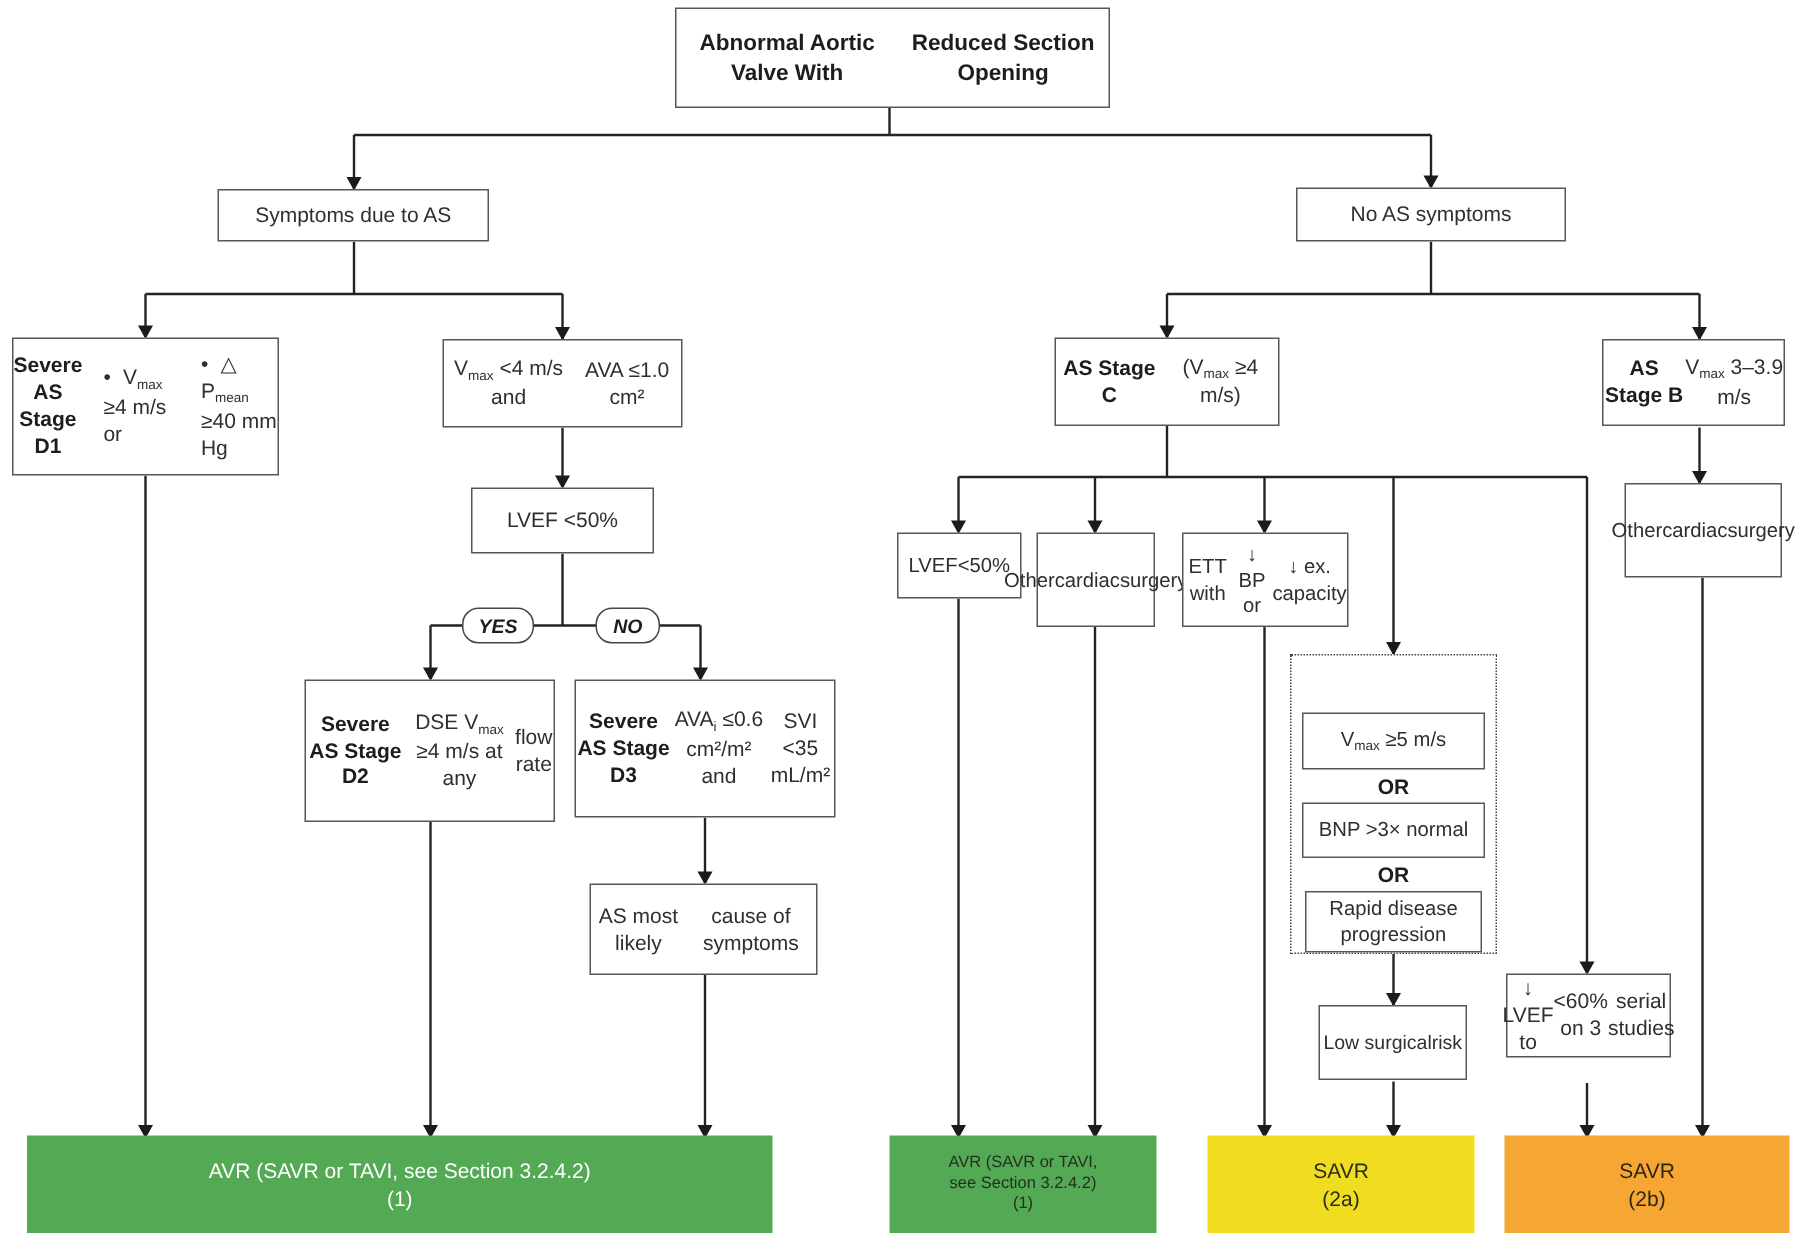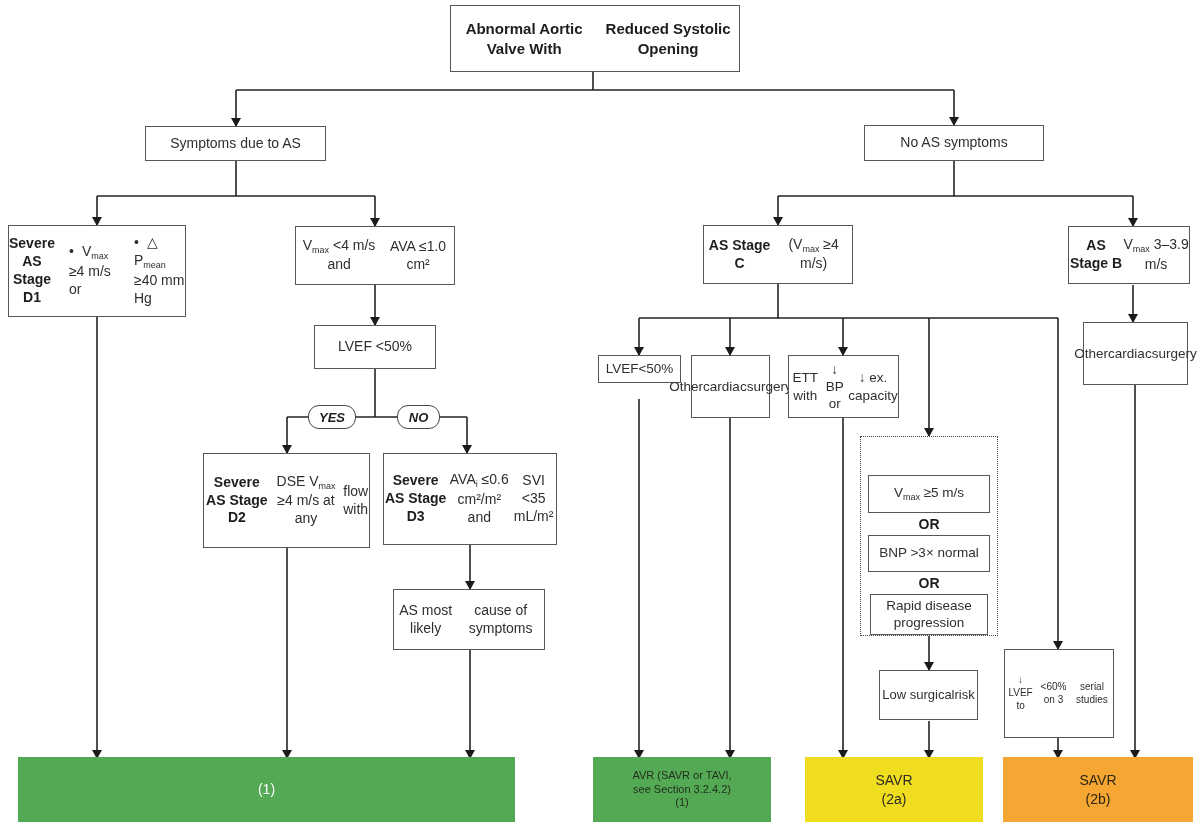--- a/index.html
+++ b/index.html
@@ -121,7 +121,7 @@
 
   <div class="box" style="left:450px;top:5px;width:290px;height:67px;">
     <div class="bold" style="font-size:15px;">Abnormal Aortic Valve With</div>
-    <div class="bold" style="font-size:15px;">Reduced Systolic Opening</div>
+    <div class="bold" style="font-size:15px;">Reduced Section Opening</div>
   </div>
 
   <div class="box" style="left:145px;top:126px;width:181px;height:35px;">

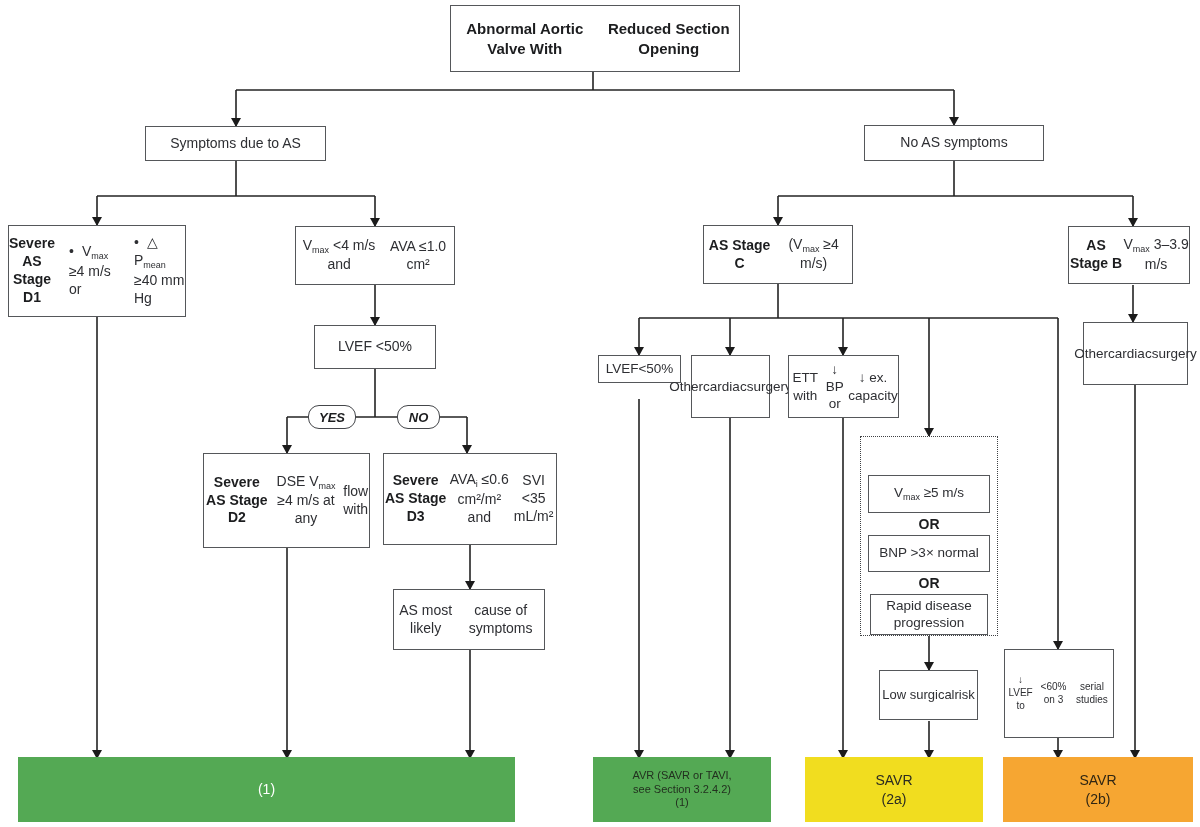--- a/index.html
+++ b/index.html
@@ -184,7 +184,7 @@
     <div><span>V</span><span class="sub">max</span><span> 3–3.9 m/s</span></div>
   </div>
 
-  <div class="box" style="left:598px;top:355px;width:83px;height:28px;font-size:13.5px;">
+  <div class="box" style="left:598px;top:355px;width:83px;height:44px;font-size:13.5px;">
     <div>LVEF</div>
     <div>&lt;50%</div>
   </div>

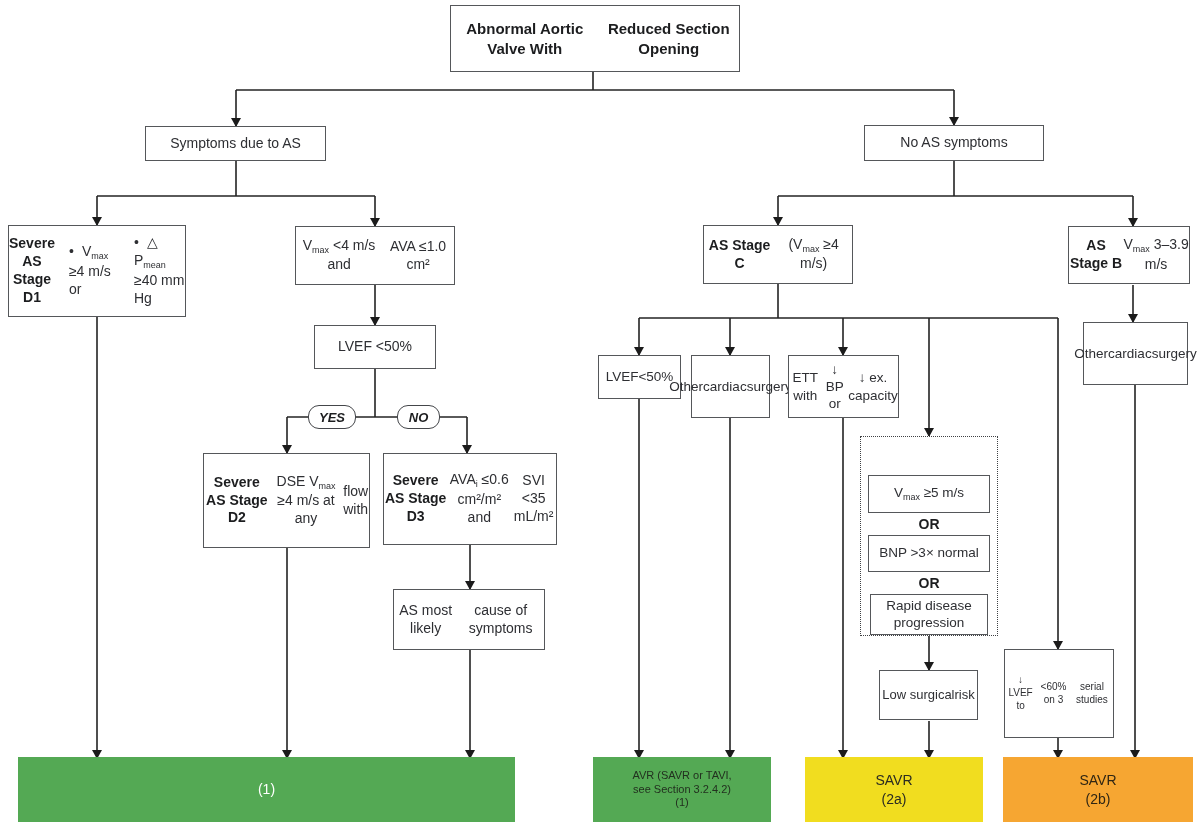--- a/index.html
+++ b/index.html
@@ -160,7 +160,7 @@
   <div class="box" style="left:203px;top:453px;width:167px;height:95px;">
     <div class="bold">Severe AS Stage D2</div>
     <div><span>DSE V</span><span class="sub">max</span><span> ≥4 m/s at any</span></div>
-    <div>flow with</div>
+    <div>flow rate</div>
   </div>
 
   <div class="box" style="left:383px;top:453px;width:174px;height:92px;">

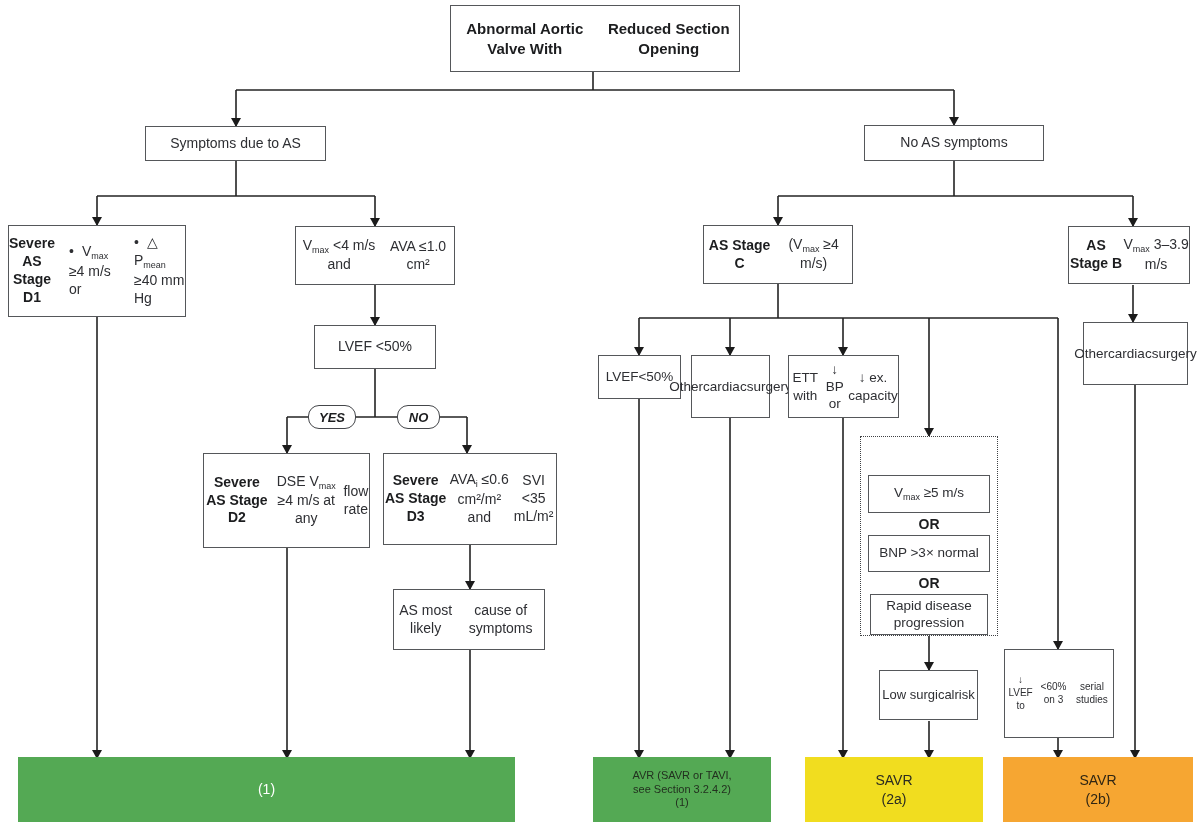--- a/index.html
+++ b/index.html
@@ -225,7 +225,7 @@
     <div>surgery</div>
   </div>
 
-  <div class="box" style="left:1004px;top:649px;width:110px;height:89px;font-size:10px;">
+  <div class="box" style="left:1004px;top:649px;width:110px;height:56px;font-size:14px;">
     <div>↓ LVEF to</div>
     <div>&lt;60% on 3</div>
     <div>serial studies</div>

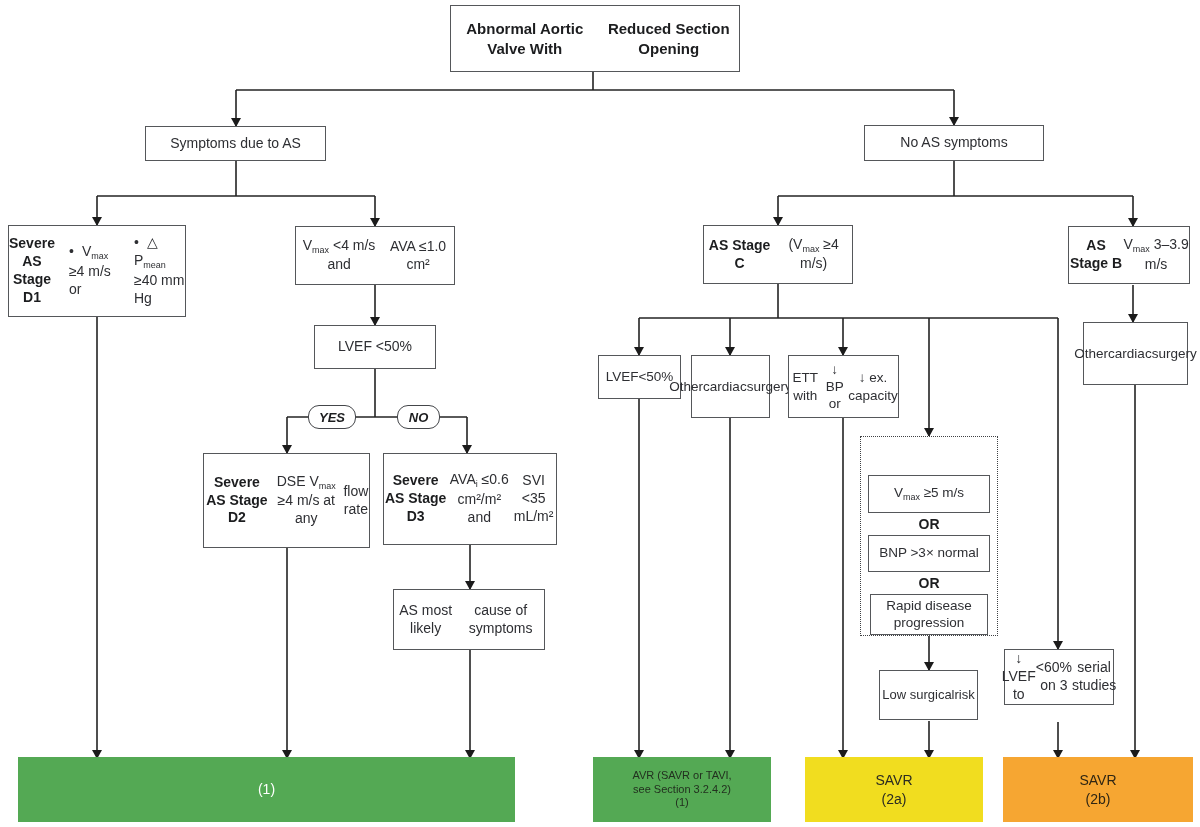--- a/index.html
+++ b/index.html
@@ -232,6 +232,7 @@
   </div>
 
   <div class="terminal t-green" style="left:18px;top:757px;width:497px;height:65px;">
+    <div>AVR (SAVR or TAVI, see Section 3.2.4.2)</div>
     <div>(1)</div>
   </div>
   <div class="terminal t-green-dark" style="left:593px;top:757px;width:178px;height:65px;font-size:11px;line-height:1.25;">

